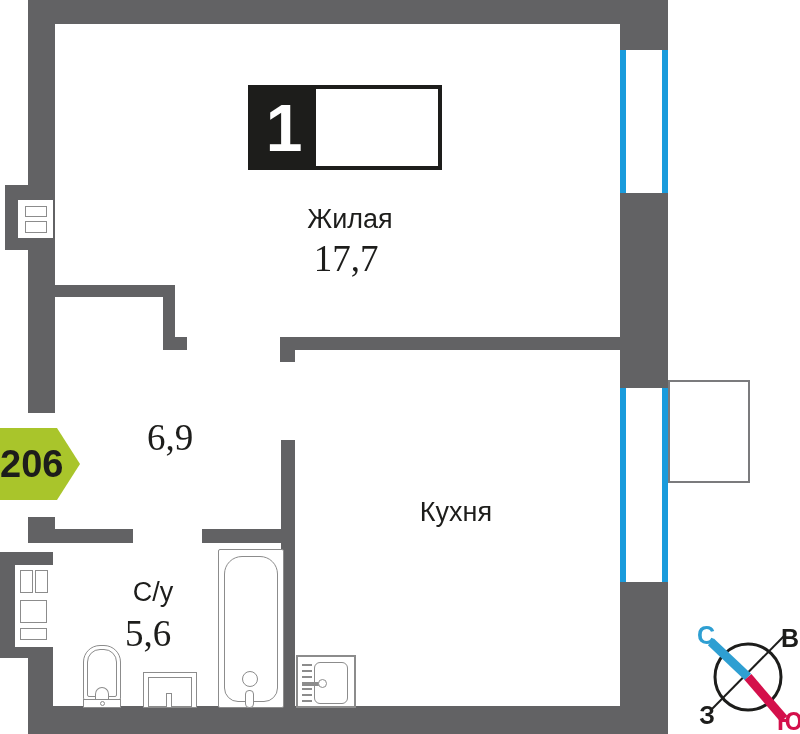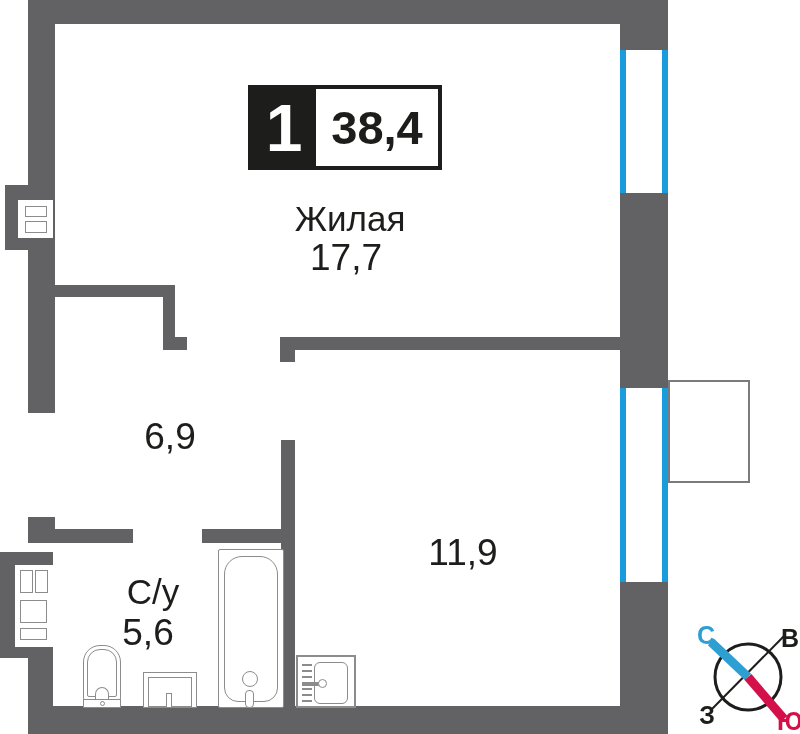--- a/index.html
+++ b/index.html
@@ -111,7 +111,6 @@
 
   <div class="badge">
     <div class="badge-black">1</div>
-    <div class="badge-area">38,4</div>
   </div>
 
 

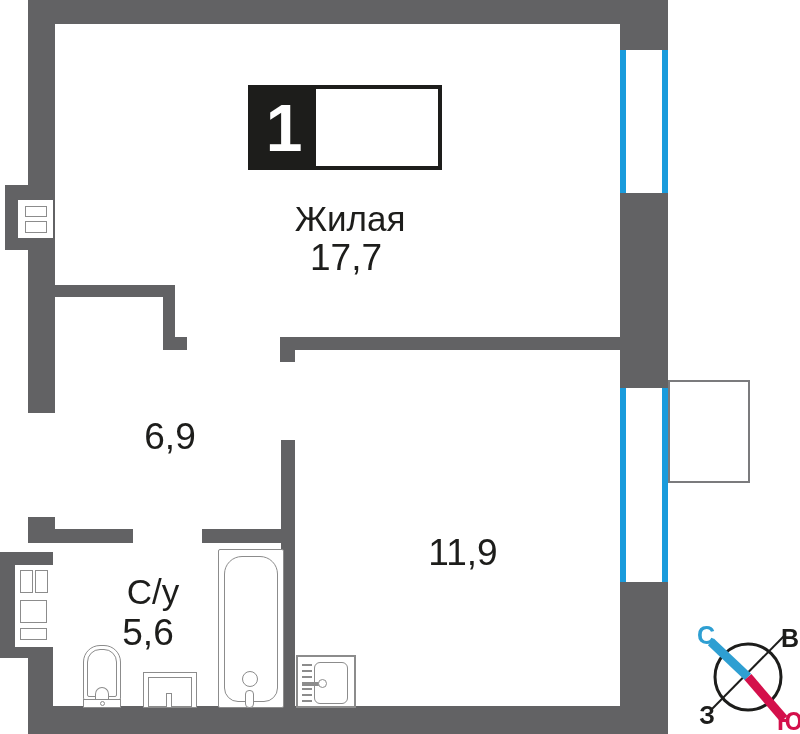--- a/index.html
+++ b/index.html
@@ -10,7 +10,7 @@
   .balcony{position:absolute;left:668px;top:380px;width:82px;height:103px;
            border:2px solid #7b7b7d;background:#fff;box-sizing:border-box;}
   .label{position:absolute;transform:translate(-50%,-50%);white-space:nowrap;color:var(--ink,#1d1d1b);}
-  .room-name{font-size:35px;}
+  .room-name{font-size:27px;}
   .room-area{font-size:37px;}
   .badge{position:absolute;left:248px;top:85px;width:194px;height:85px;background:#fff;
          border:4px solid var(--ink,#1d1d1b);box-sizing:border-box;display:flex;}

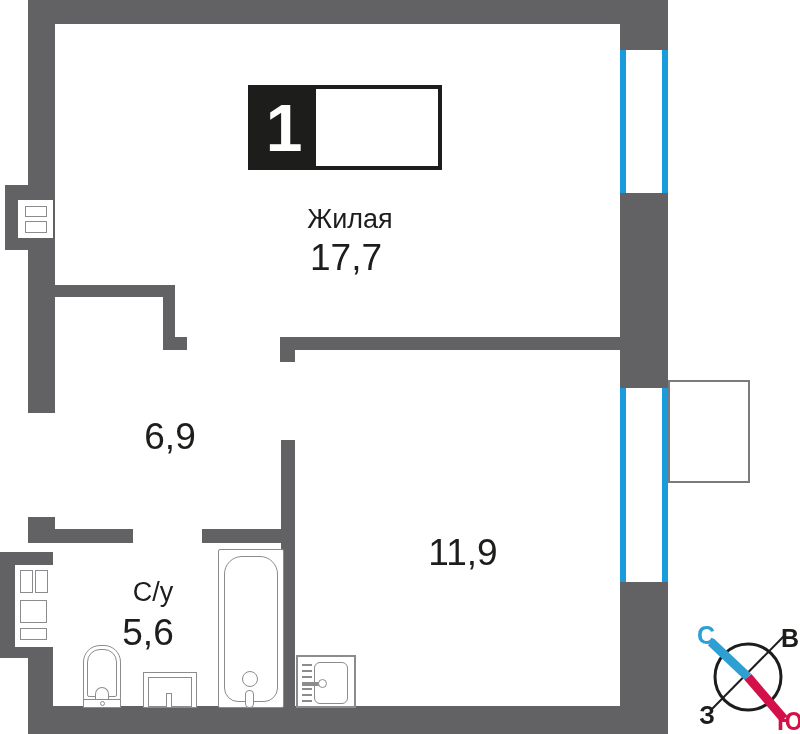--- a/index.html
+++ b/index.html
@@ -11,7 +11,7 @@
            border:2px solid #7b7b7d;background:#fff;box-sizing:border-box;}
   .label{position:absolute;transform:translate(-50%,-50%);white-space:nowrap;color:var(--ink,#1d1d1b);}
   .room-name{font-size:27px;}
-  .room-area{font-size:37px;}
+  .room-area{font-size:37px;font-family:Liberation Serif, serif;}
   .badge{position:absolute;left:248px;top:85px;width:194px;height:85px;background:#fff;
          border:4px solid var(--ink,#1d1d1b);box-sizing:border-box;display:flex;}
   .badge-black{width:64px;background:var(--ink,#1d1d1b);color:#fff;display:flex;

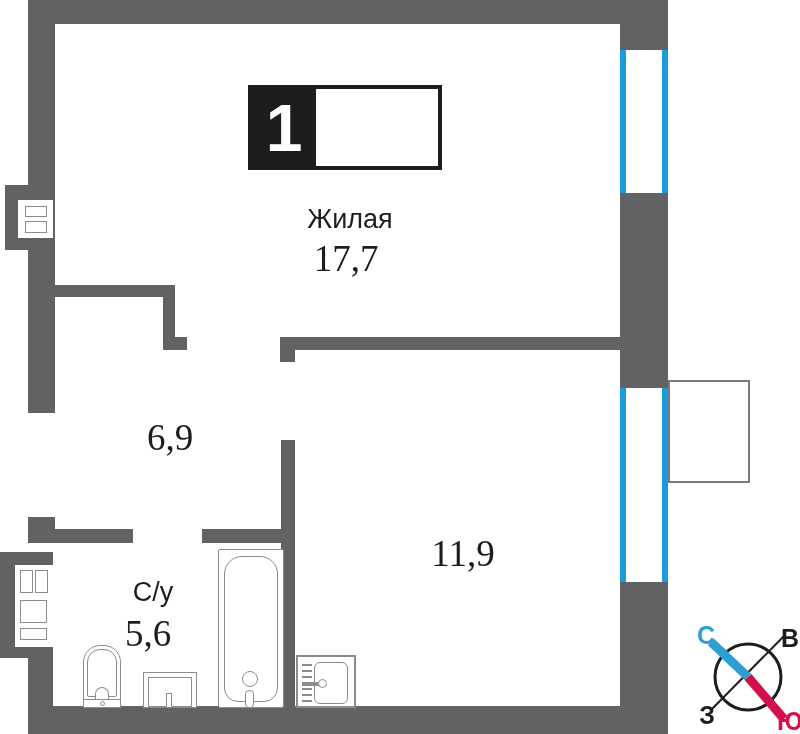--- a/index.html
+++ b/index.html
@@ -113,6 +113,9 @@
     <div class="badge-black">1</div>
   </div>
 
+  <div class="arrow">
+    <span>206</span>
+  </div>
 
   <div class="label room-name" style="left:350px;top:219px">Жилая</div>
   <div class="label room-area" style="left:346px;top:258px">17,7</div>

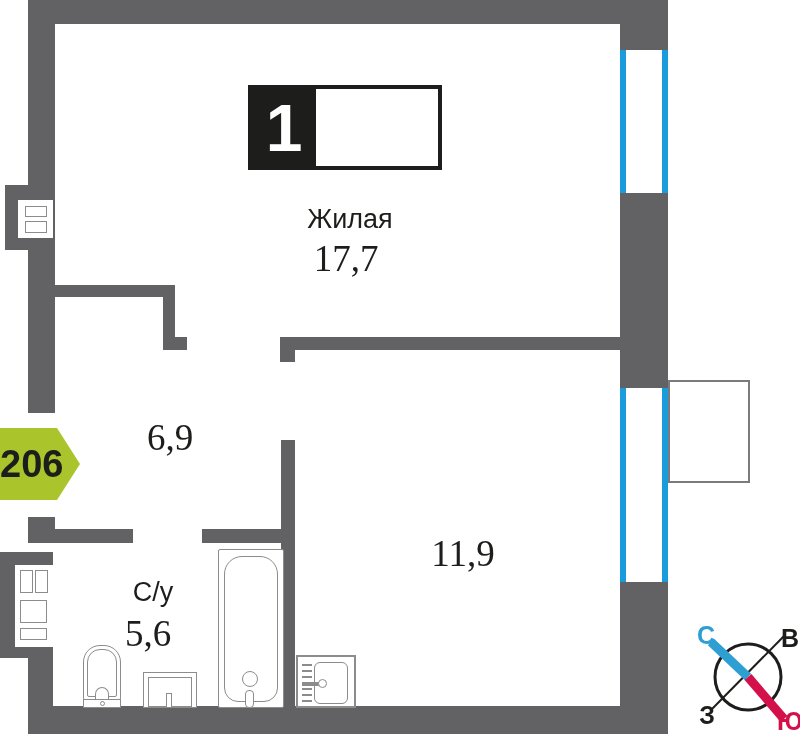--- a/index.html
+++ b/index.html
@@ -120,6 +120,7 @@
   <div class="label room-name" style="left:350px;top:219px">Жилая</div>
   <div class="label room-area" style="left:346px;top:258px">17,7</div>
   <div class="label room-area" style="left:170px;top:437px">6,9</div>
+  <div class="label room-name" style="left:456px;top:512px">Кухня</div>
   <div class="label room-area" style="left:463px;top:553px">11,9</div>
   <div class="label room-name" style="left:153px;top:592px">С/у</div>
   <div class="label room-area" style="left:148px;top:633px">5,6</div>

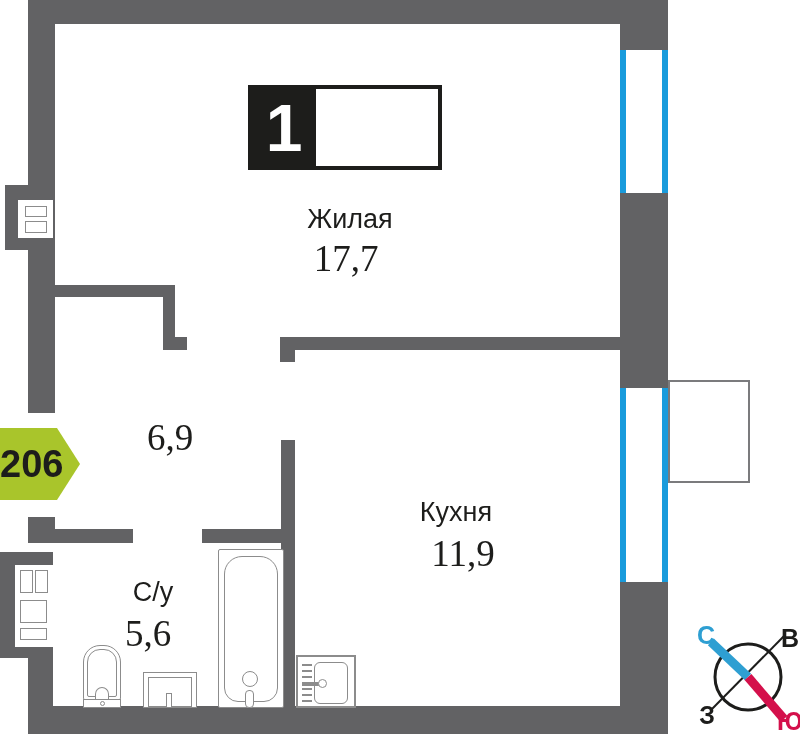--- a/index.html
+++ b/index.html
@@ -121,7 +121,6 @@
   <div class="label room-area" style="left:346px;top:258px">17,7</div>
   <div class="label room-area" style="left:170px;top:437px">6,9</div>
   <div class="label room-name" style="left:456px;top:512px">Кухня</div>
-  <div class="label room-area" style="left:463px;top:553px">11,9</div>
   <div class="label room-name" style="left:153px;top:592px">С/у</div>
   <div class="label room-area" style="left:148px;top:633px">5,6</div>
 

